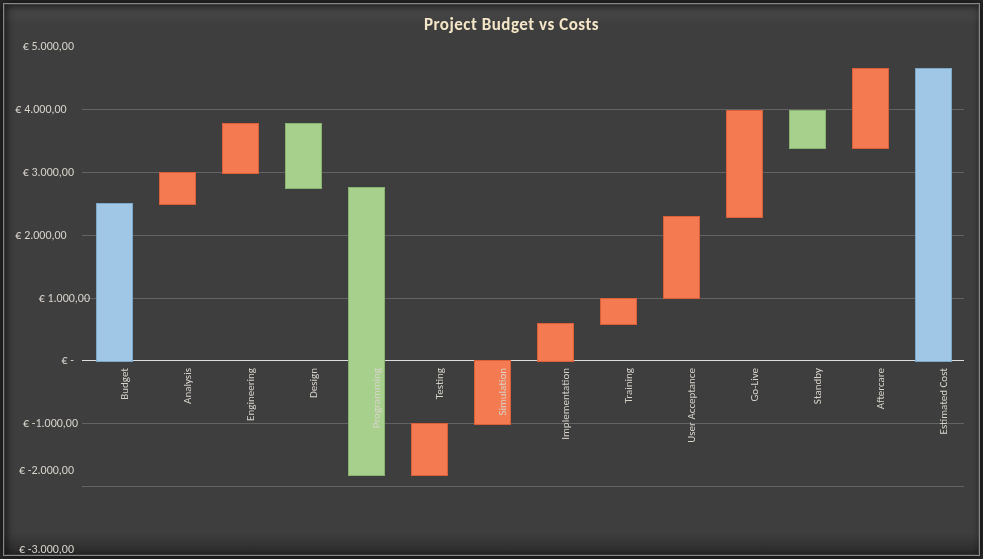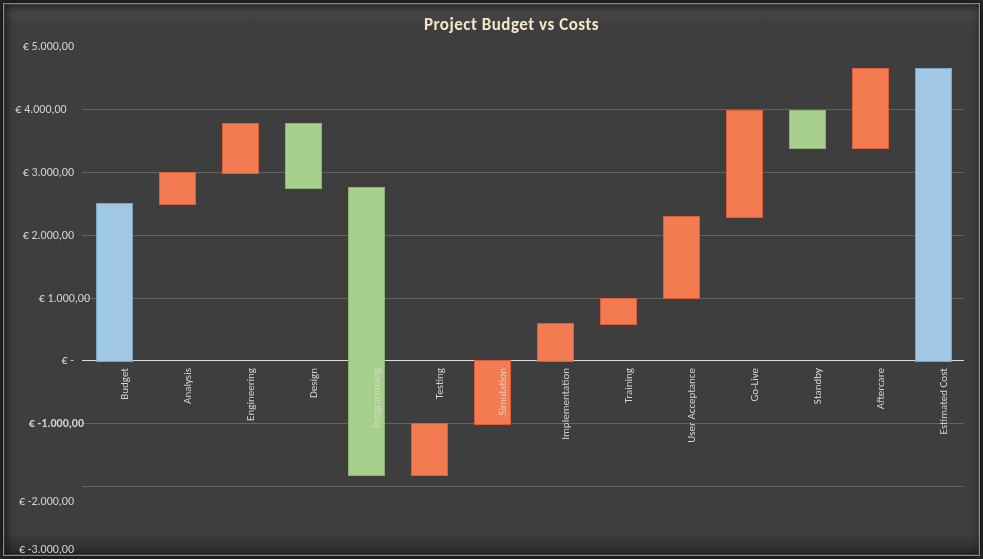--- a/index.html
+++ b/index.html
@@ -91,7 +91,7 @@
       <div class="gridline" style="left: 78px; width: 882px; top: 167.75px; opacity: 0.35;"></div>
       <div class="ytick" style="left: 4px; top: 167.75px;">€ 3.000,00</div>
       <div class="gridline" style="left: 78px; width: 882px; top: 230.625px; opacity: 0.35;"></div>
-      <div class="ytick" style="left: 4px; top: 230.625px;">€ 2.000,00</div>
+      <div class="ytick" style="left: 4px; top: 230.625px; text-align: center;">€ 2.000,00</div>
       <div class="gridline" style="left: 78px; width: 882px; top: 293.5px; opacity: 0.35;"></div>
       <div class="ytick" style="left: 20px; top: 293.5px;">€ 1.000,00</div>
       <div class="baseline" style="left: 78px; width: 882px; top: 356.375px;"></div>

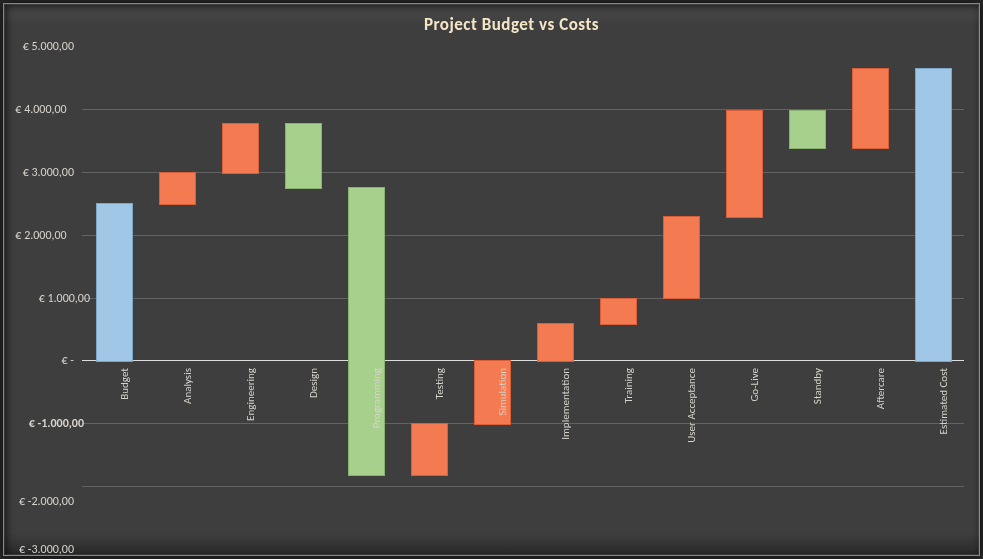--- a/index.html
+++ b/index.html
@@ -97,7 +97,7 @@
       <div class="baseline" style="left: 78px; width: 882px; top: 356.375px;"></div>
       <div class="ytick" style="left: 4px; top: 356.375px;">€ -</div>
       <div class="gridline" style="left: 78px; width: 882px; top: 419.25px; opacity: 0.35;"></div>
-      <div class="ytick" style="left: 14px; top: 419.25px; font-weight: bold;">€ -1.000,00</div>
+      <div class="ytick" style="left: 8px; top: 419.25px;">€ -1.000,00</div>
       <div class="gridline" style="left: 78px; width: 882px; top: 482.125px; opacity: 0.35;"></div>
       <div class="ytick" style="left: 4px; top: 497px;">€ -2.000,00</div>
       <div class="ytick" style="left: 4px; top: 545px;">€ -3.000,00</div>

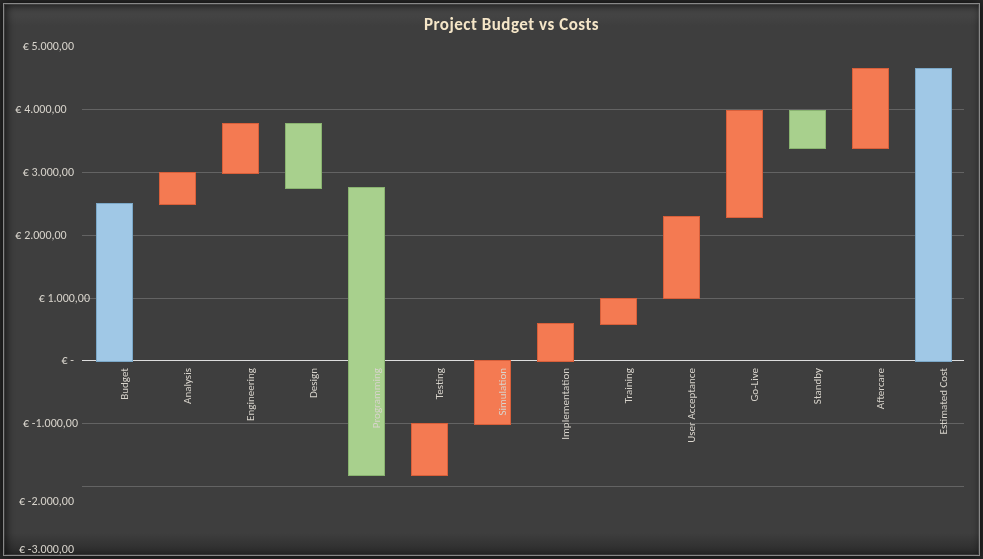--- a/index.html
+++ b/index.html
@@ -99,7 +99,7 @@
       <div class="gridline" style="left: 78px; width: 882px; top: 419.25px; opacity: 0.35;"></div>
       <div class="ytick" style="left: 8px; top: 419.25px;">€ -1.000,00</div>
       <div class="gridline" style="left: 78px; width: 882px; top: 482.125px; opacity: 0.35;"></div>
-      <div class="ytick" style="left: 4px; top: 497px;">€ -2.000,00</div>
+      <div class="ytick" style="left: 4px; top: 466px;">€ -2.000,00</div>
       <div class="ytick" style="left: 4px; top: 545px;">€ -3.000,00</div>
       <div class="bar bar-blue" style="left: 92.175px; top: 199.188px; width: 34.65px; height: 157.188px;"></div>
       <div class="xlabel" style="left: -6.5px; top: 364.375px;">Budget</div>

